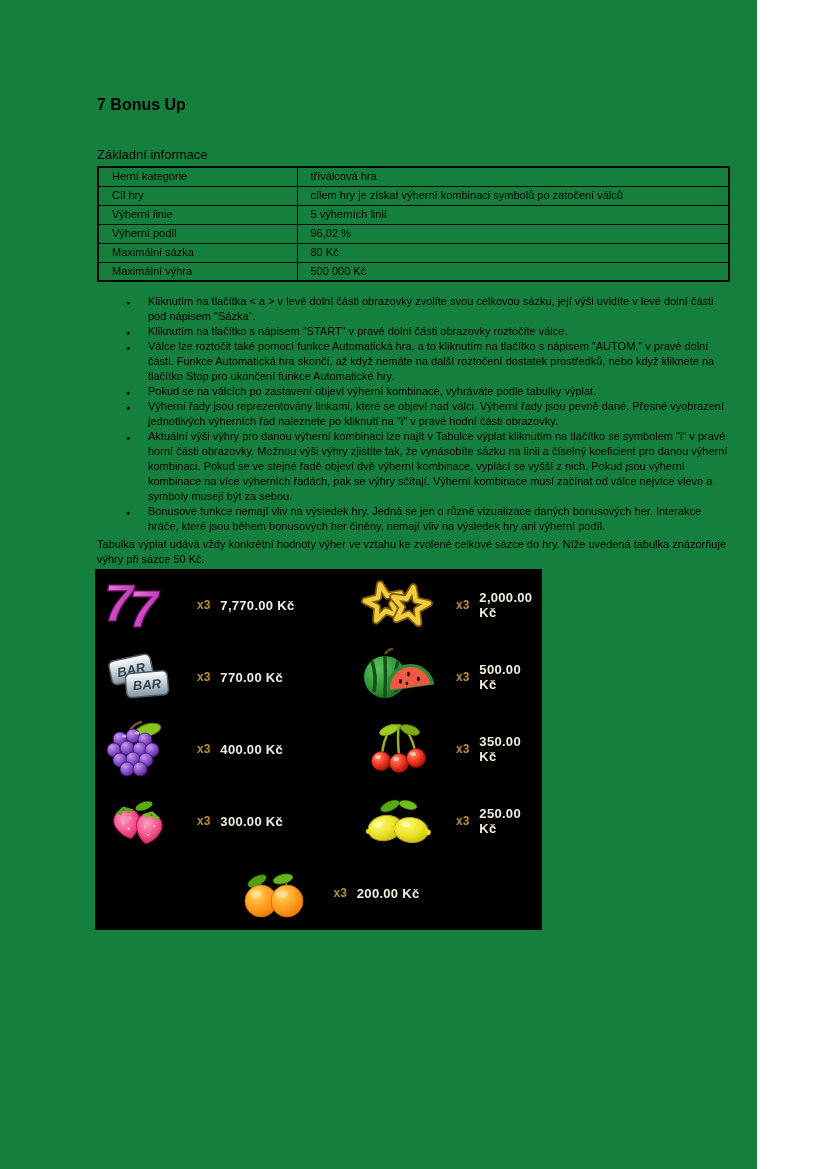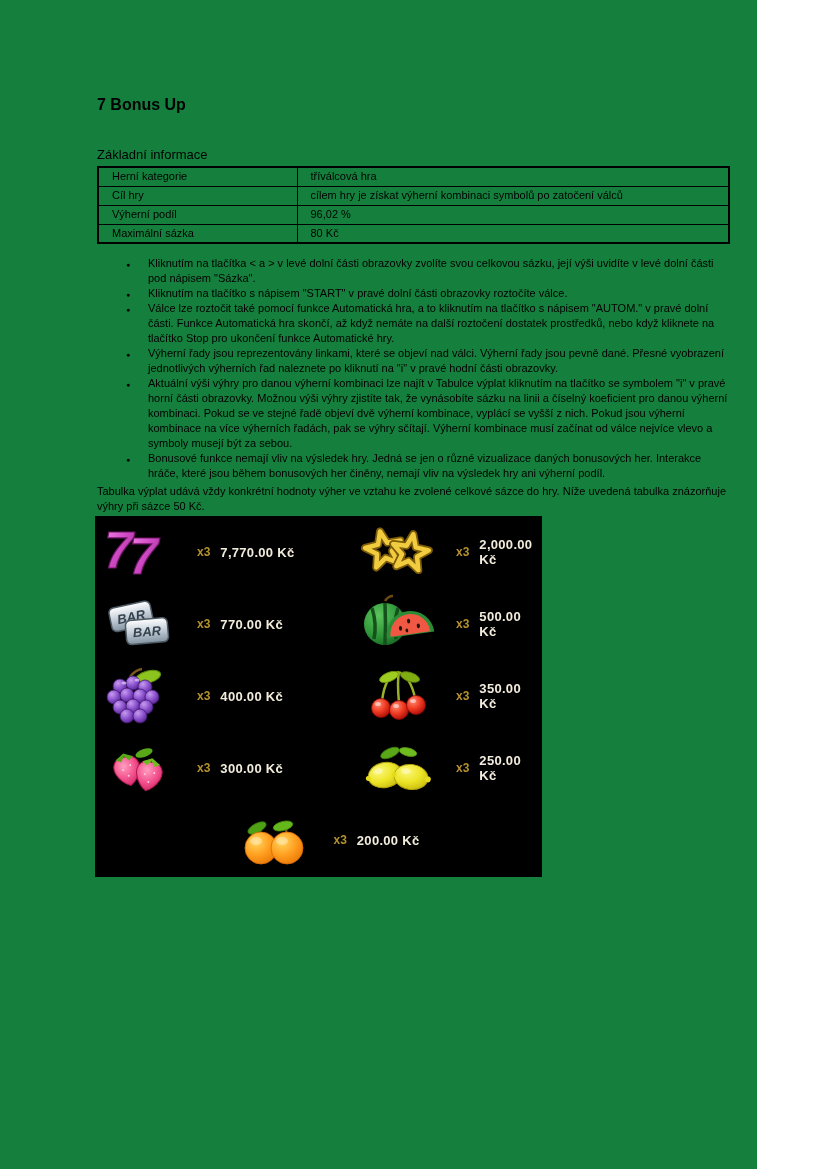--- a/index.html
+++ b/index.html
@@ -79,6 +79,10 @@
         <tr>
           <td class="c1">Cíl hry</td>
           <td>cílem hry je získat výherní kombinaci symbolů po zatočení válců</td>
+        </tr>
+        <tr>
+          <td class="c1">Výherní linie</td>
+          <td>5 výherních linií</td>
         </tr>
         <tr>
           <td class="c1">Výherní podíl</td>

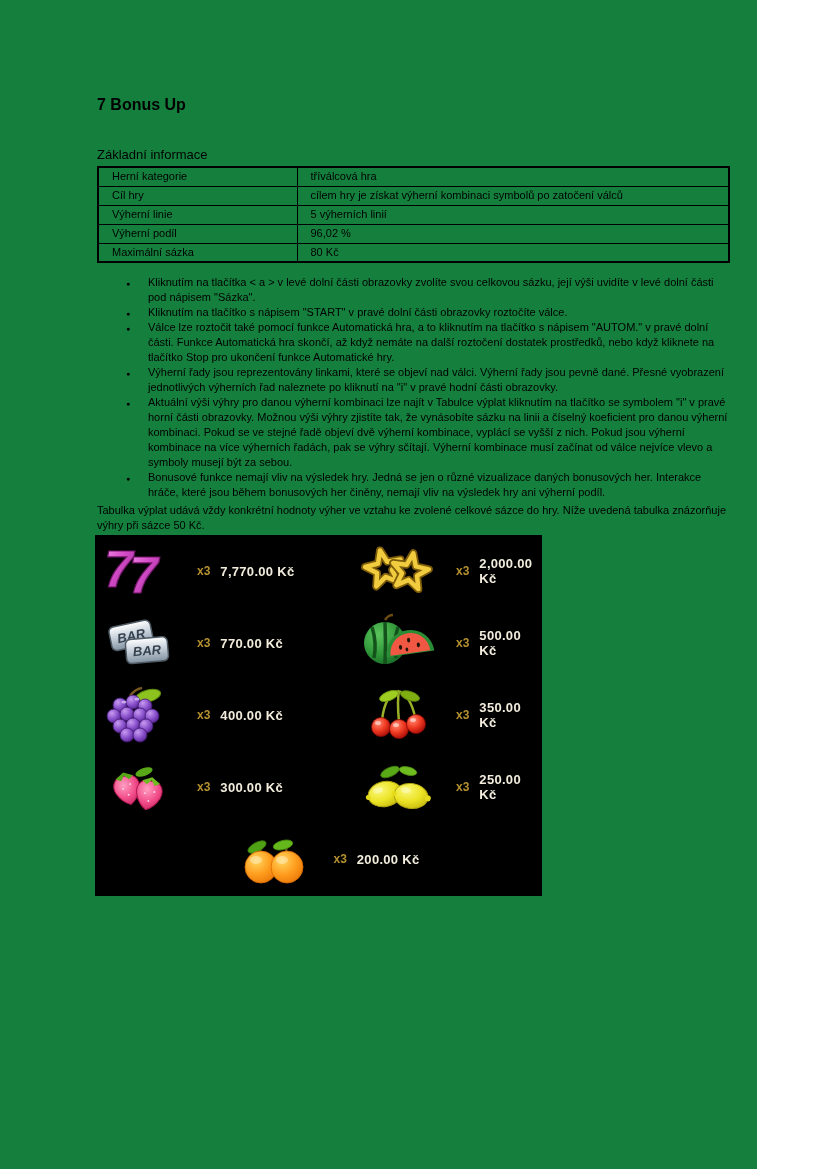--- a/index.html
+++ b/index.html
@@ -91,6 +91,10 @@
         <tr>
           <td class="c1">Maximální sázka</td>
           <td>80 Kč</td>
+        </tr>
+        <tr>
+          <td class="c1">Maximální výhra</td>
+          <td>500 000 Kč</td>
         </tr>
       </tbody>
     </table>

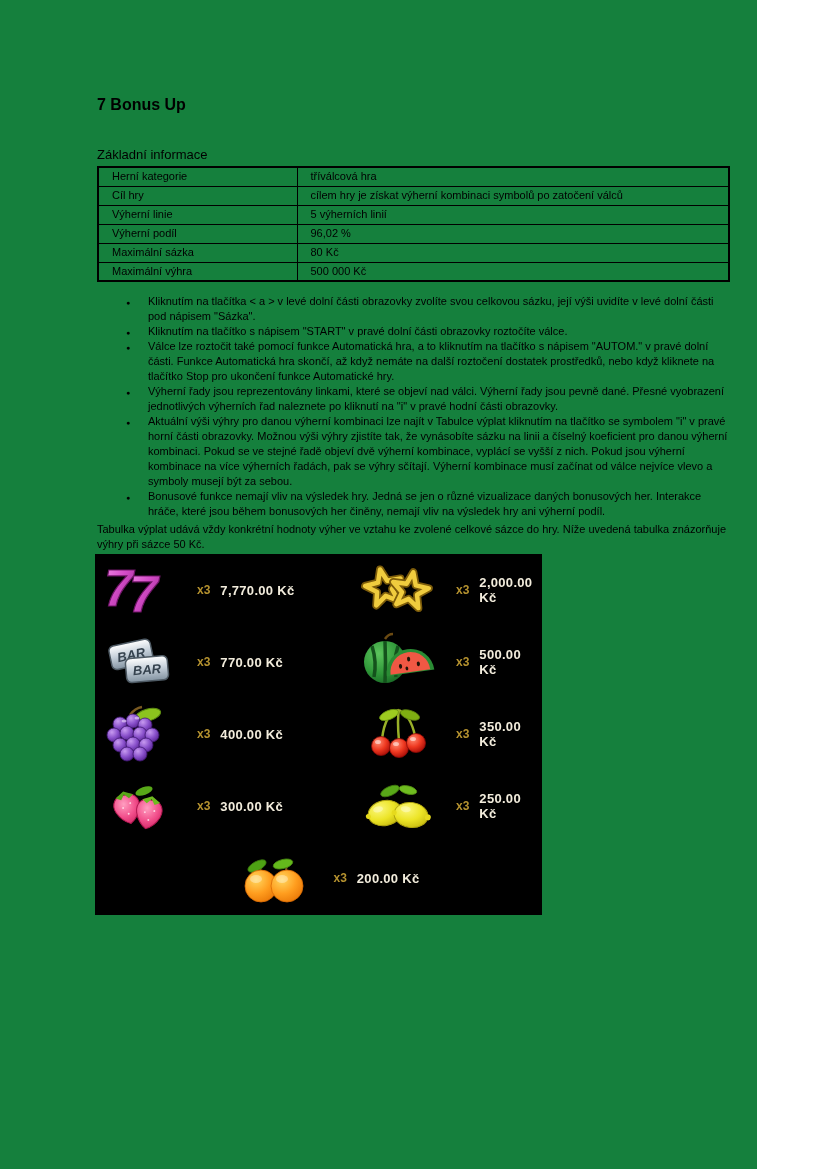--- a/index.html
+++ b/index.html
@@ -104,6 +104,7 @@
       <li>Kliknutím na tlačítka &lt; a &gt; v levé dolní části obrazovky zvolíte svou celkovou sázku, její výši uvidíte v levé dolní části pod nápisem "Sázka".</li>
       <li>Kliknutím na tlačítko s nápisem "START" v pravé dolní části obrazovky roztočíte válce.</li>
       <li>Válce lze roztočit také pomocí funkce Automatická hra, a to kliknutím na tlačítko s nápisem "AUTOM." v pravé dolní části. Funkce Automatická hra skončí, až když nemáte na další roztočení dostatek prostředků, nebo když kliknete na tlačítko Stop pro ukončení funkce Automatické hry.</li>
+      <li>Pokud se na válcích po zastavení objeví výherní kombinace, vyhráváte podle tabulky výplat.</li>
       <li>Výherní řady jsou reprezentovány linkami, které se objeví nad válci. Výherní řady jsou pevně dané. Přesné vyobrazení jednotlivých výherních řad naleznete po kliknutí na "i" v pravé hodní části obrazovky.</li>
       <li>Aktuální výši výhry pro danou výherní kombinaci lze najít v Tabulce výplat kliknutím na tlačítko se symbolem "i" v pravé horní části obrazovky. Možnou výši výhry zjistíte tak, že vynásobíte sázku na linii a číselný koeficient pro danou výherní kombinaci. Pokud se ve stejné řadě objeví dvě výherní kombinace, vyplácí se vyšší z nich. Pokud jsou výherní kombinace na více výherních řadách, pak se výhry sčítají. Výherní kombinace musí začínat od válce nejvíce vlevo a symboly musejí být za sebou.</li>
       <li>Bonusové funkce nemají vliv na výsledek hry. Jedná se jen o různé vizualizace daných bonusových her. Interakce hráče, které jsou během bonusových her činěny, nemají vliv na výsledek hry ani výherní podíl.</li>

